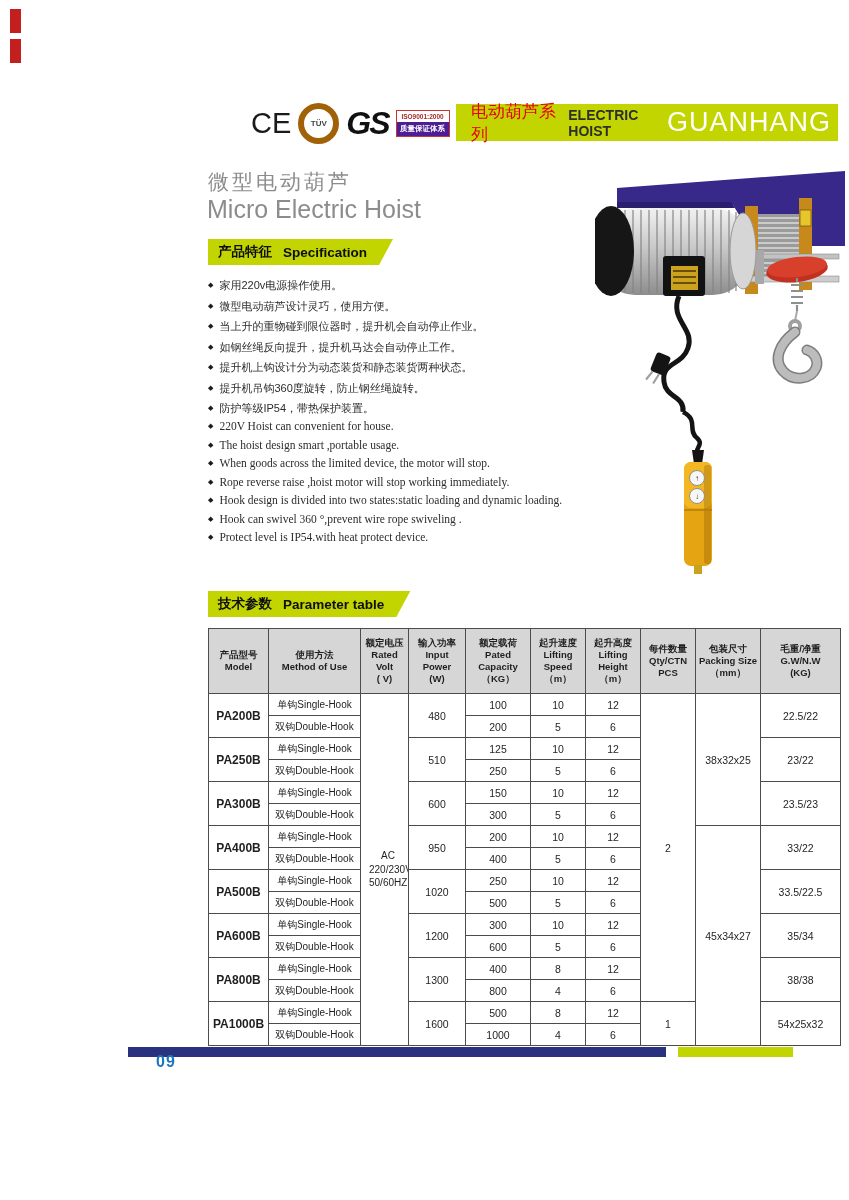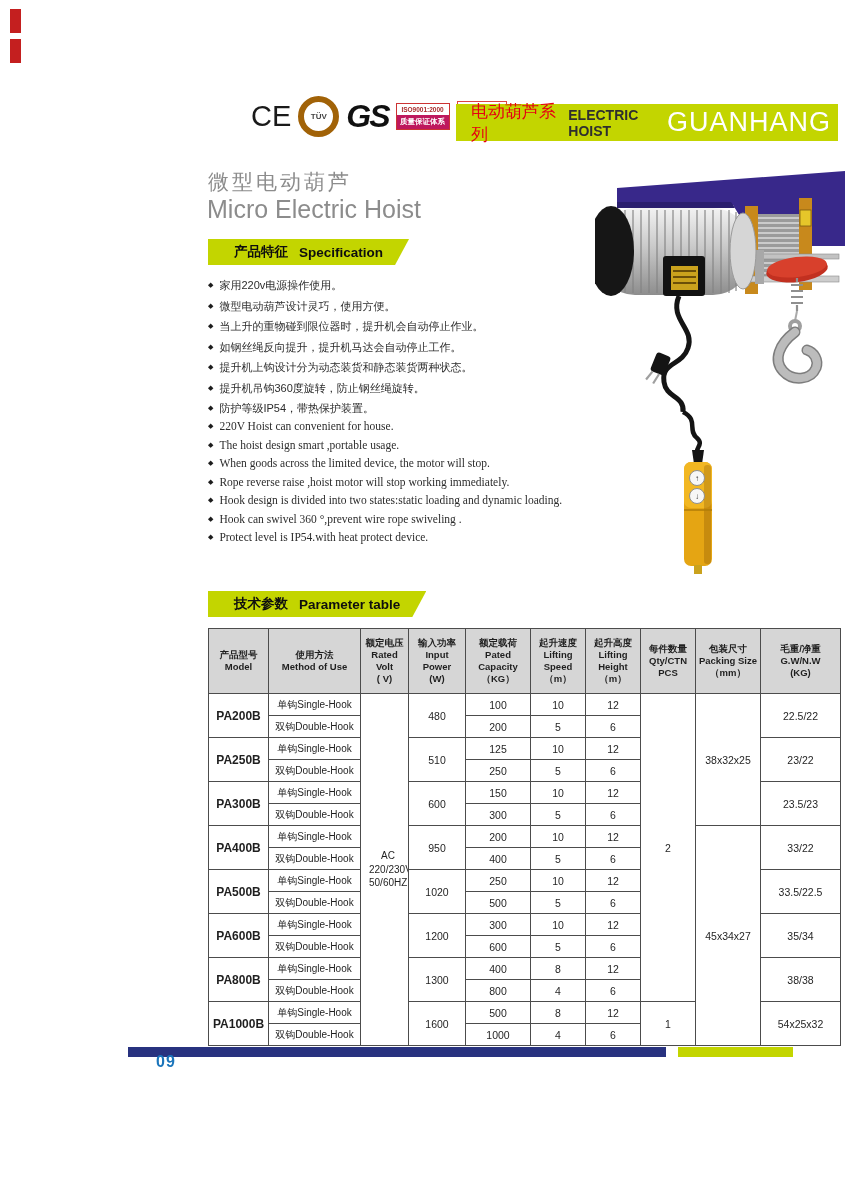--- a/index.html
+++ b/index.html
@@ -11,7 +11,7 @@
   #reg-mark-1{top:9px;} #reg-mark-2{top:39px;}
 
   
-  .logos{position:absolute;left:251px;top:96px;height:40px;display:flex;align-items:center;gap:7px;}
+  .logos{position:absolute;left:251px;top:103px;height:40px;display:flex;align-items:center;gap:7px;}
   .ce{font-size:29px;color:#1a1a1a;font-weight:500;}
   .tuv{width:29px;height:29px;border:6px solid #a16207;border-radius:50%;display:flex;
        align-items:center;justify-content:center;font-size:8px;font-weight:bold;color:#444;}

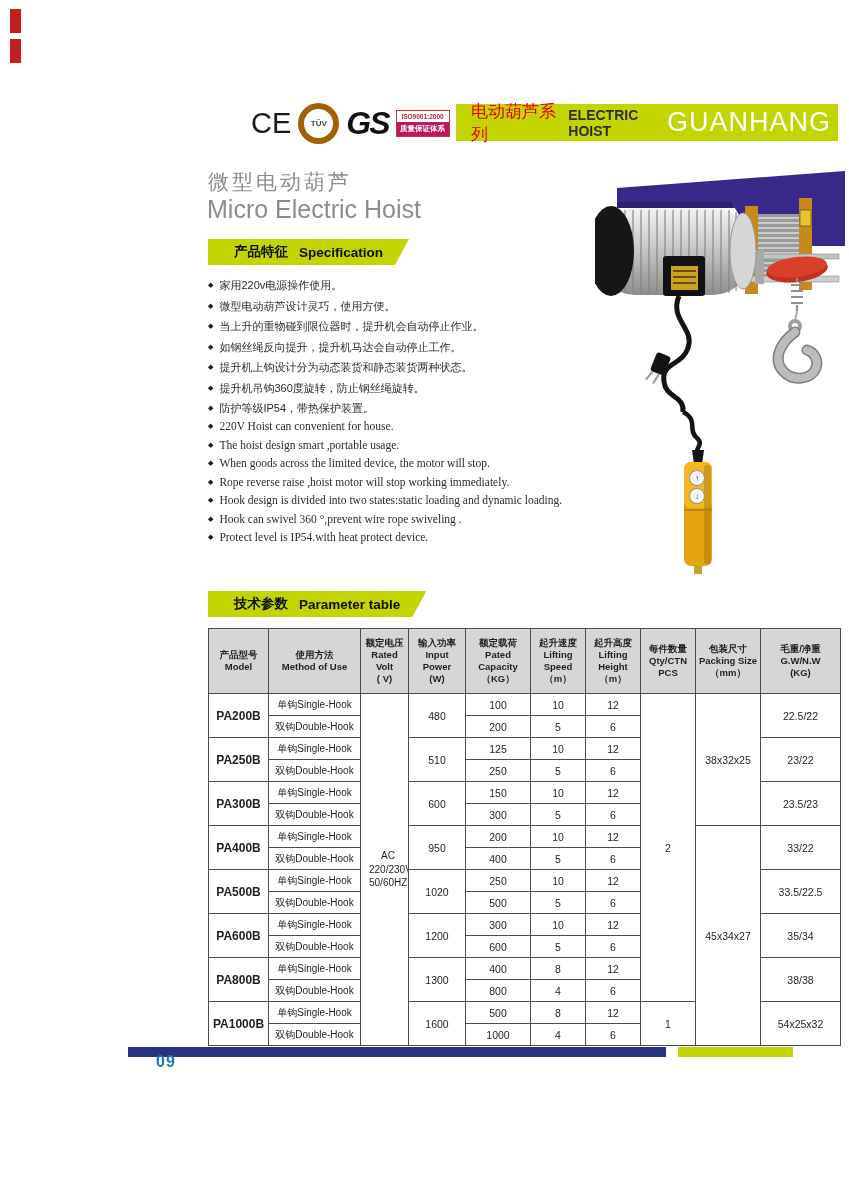--- a/index.html
+++ b/index.html
@@ -18,7 +18,7 @@
   .gs{font-size:32px;font-weight:800;font-style:italic;color:#101010;letter-spacing:-2px;}
   .iso{width:52px;border:1px solid #c33;text-align:center;font-weight:bold;}
   .iso .l1{font-size:6.5px;color:#a82a2a;background:#fff;padding:2px 0;}
-  .iso .l2{font-size:7.5px;color:#fff;background:#be185d;padding:2px 0;}
+  .iso .l2{font-size:7.5px;color:#fff;background:#4c1d95;padding:2px 0;}
   .picc{width:48px;border:1px solid #d44;text-align:center;background:#fff;}
   .picc .l1{font-size:14px;font-weight:800;color:#d32020;letter-spacing:1px;line-height:1.2;}
   .picc .l2{font-size:7px;color:#c03030;background:#f4cfcf;padding:1px 0;}

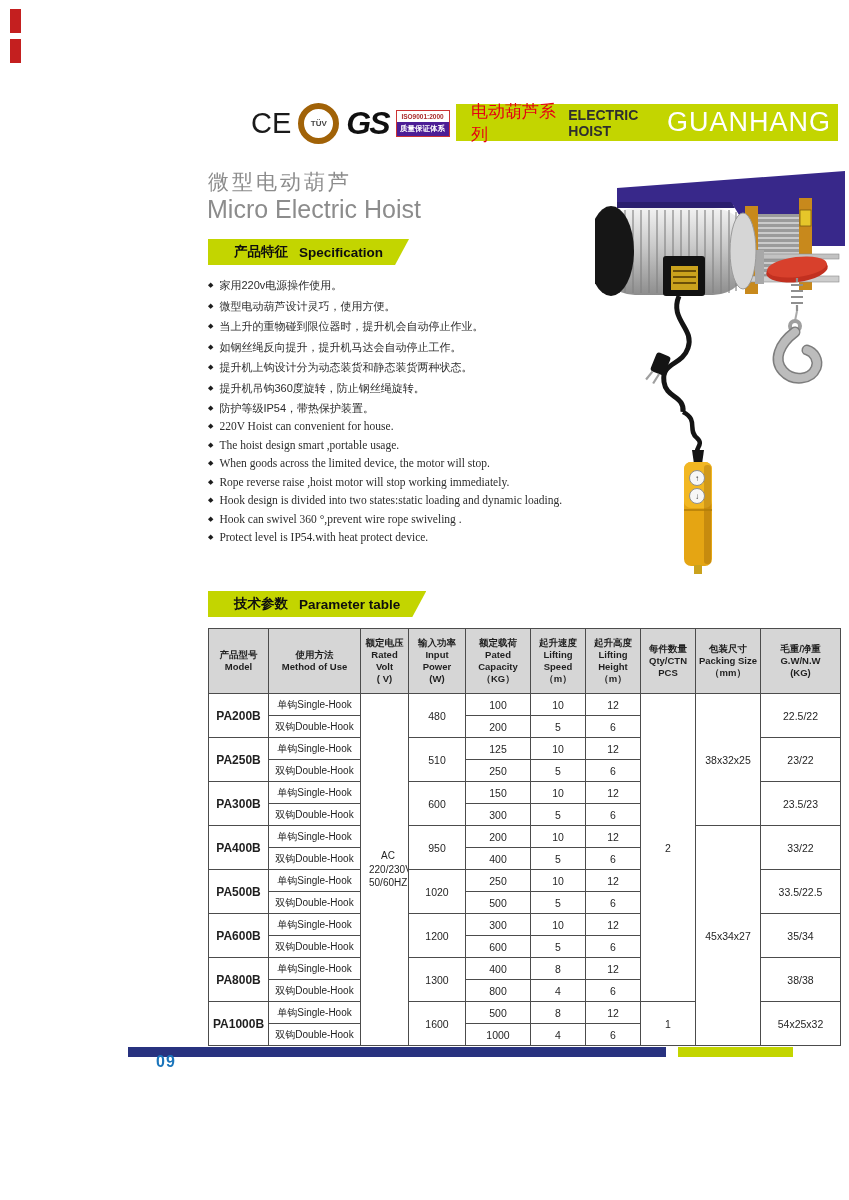--- a/index.html
+++ b/index.html
@@ -36,7 +36,7 @@
 
   
   .badge{position:absolute;background:#c3d500;display:flex;align-items:center;gap:11px;
-         padding:4px 26px 4px 26px;clip-path:polygon(0 0,100% 0,calc(100% - 14px) 100%,0 100%);}
+         padding:4px 26px 4px 10px;clip-path:polygon(0 0,100% 0,calc(100% - 14px) 100%,0 100%);}
   .badge span{font-weight:bold;font-size:13.5px;color:#0e0e0e;}
   #spec-badge{left:208px;top:239px;}
   #param-badge{left:208px;top:591px;}

